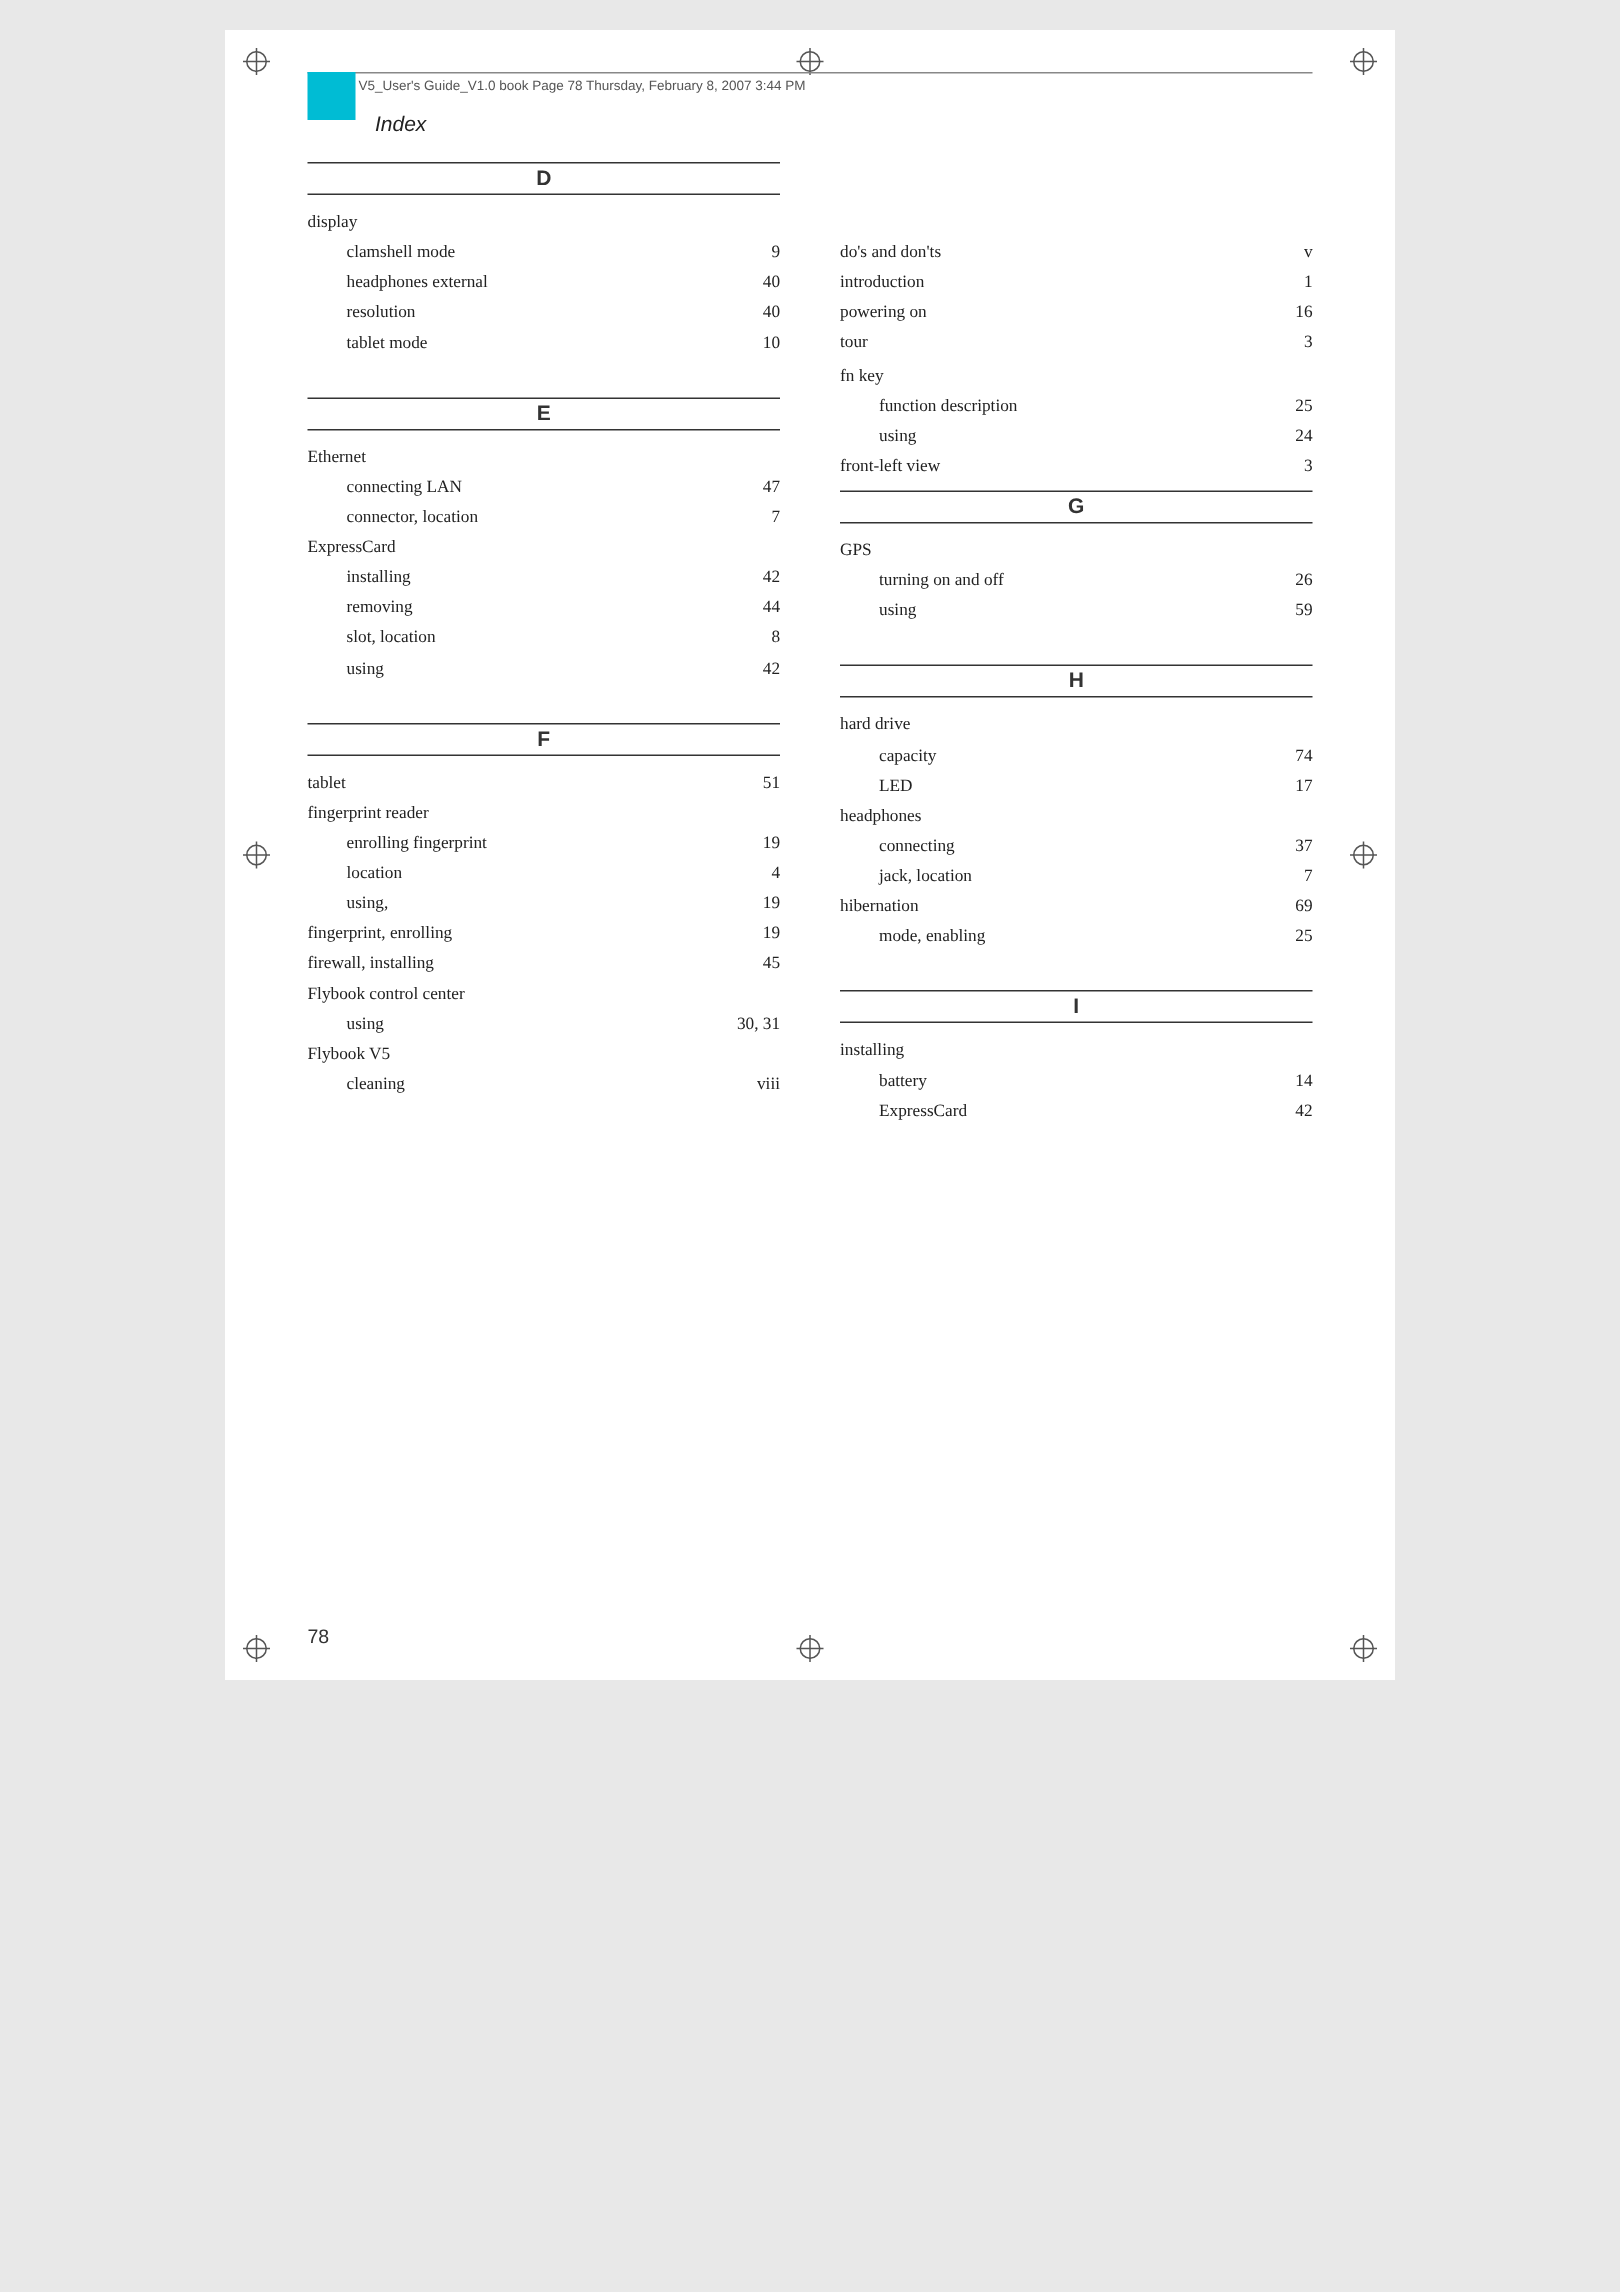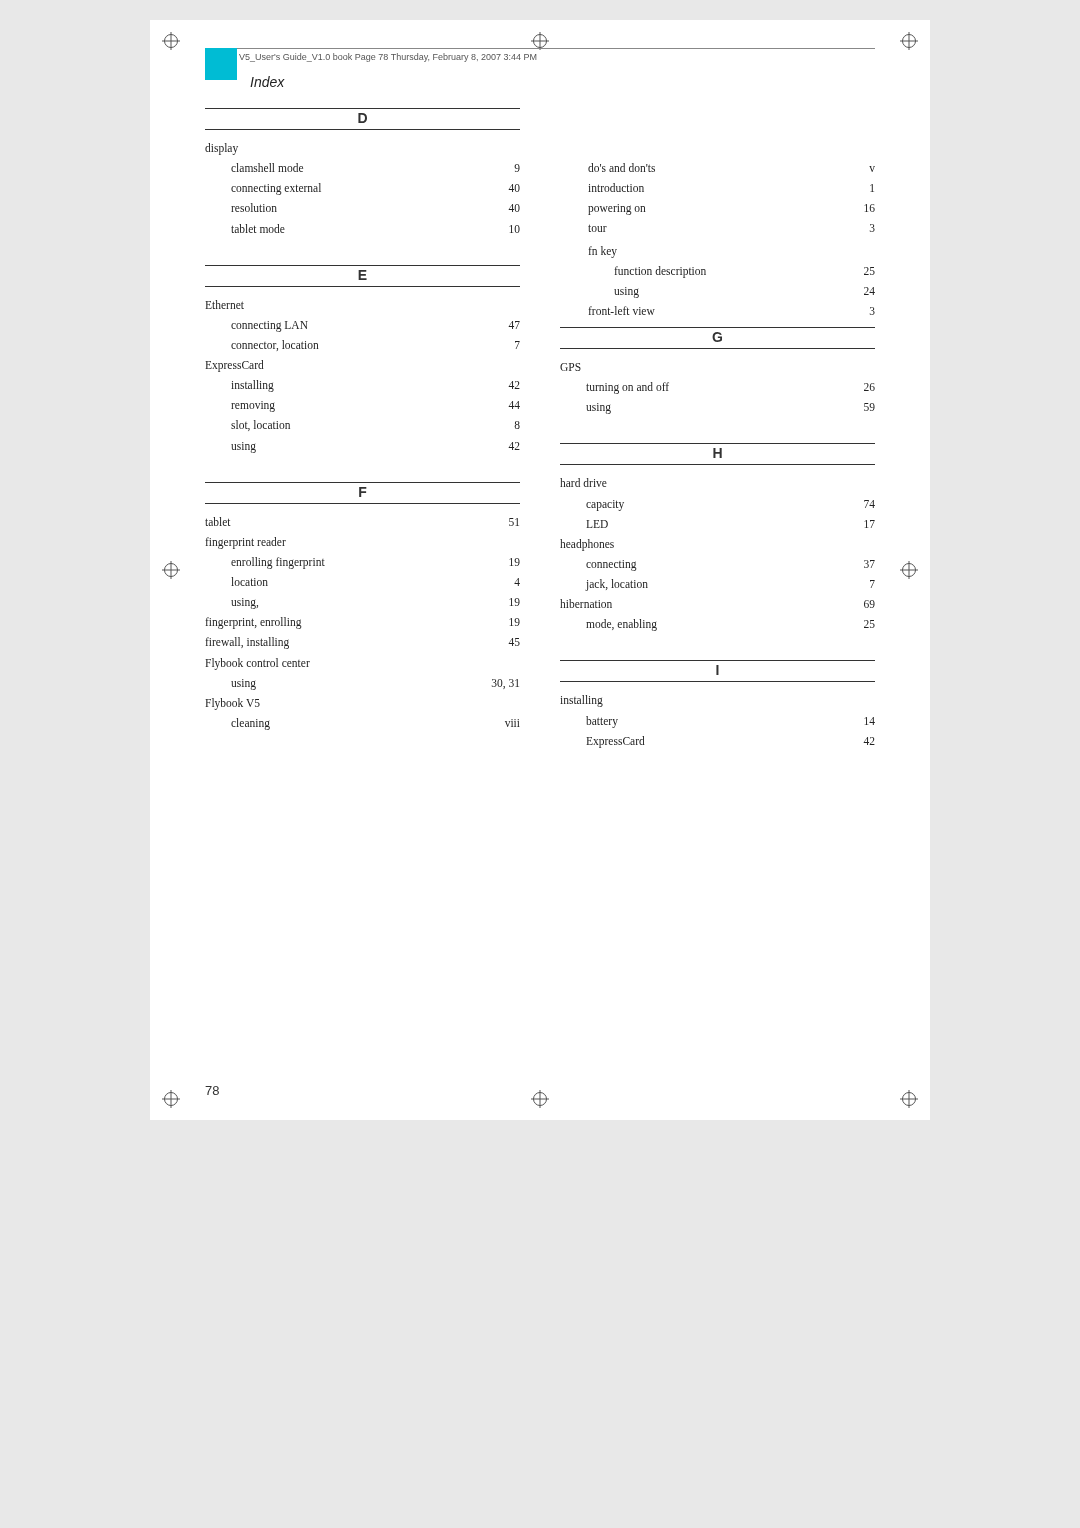--- a/index.html
+++ b/index.html
@@ -364,7 +364,7 @@
 
     <div class="right-col">
 
-      <div class="index-section" style="margin-top: 48px; margin-bottom: 8px; margin-left: 28px;">
+      <div class="index-section" style="margin-top: 48px; margin-bottom: 8px;">
         <div class="index-row">
           <span class="label">do's and don'ts</span>
           <span class="dots"></span>

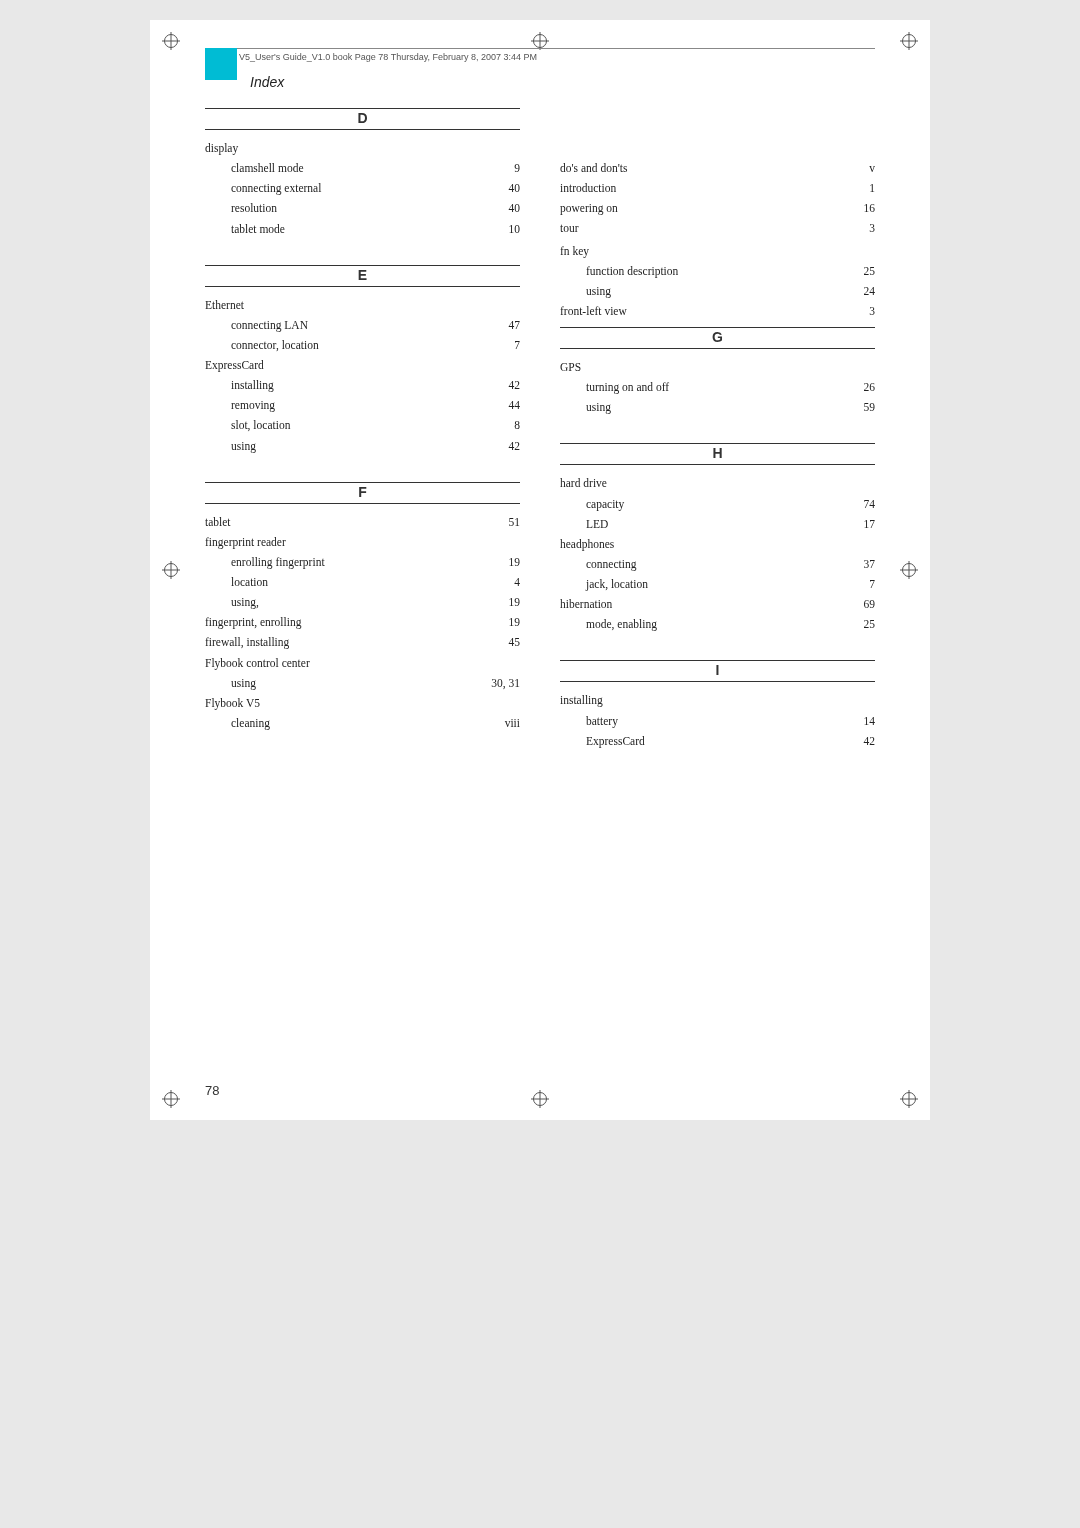--- a/index.html
+++ b/index.html
@@ -249,7 +249,7 @@
           <span class="page-num">9</span>
         </div>
         <div class="index-row sub-indent">
-          <span class="label">connecting external</span>
+          <span class="label">headphones external</span>
           <span class="dots"></span>
           <span class="page-num">40</span>
         </div>

